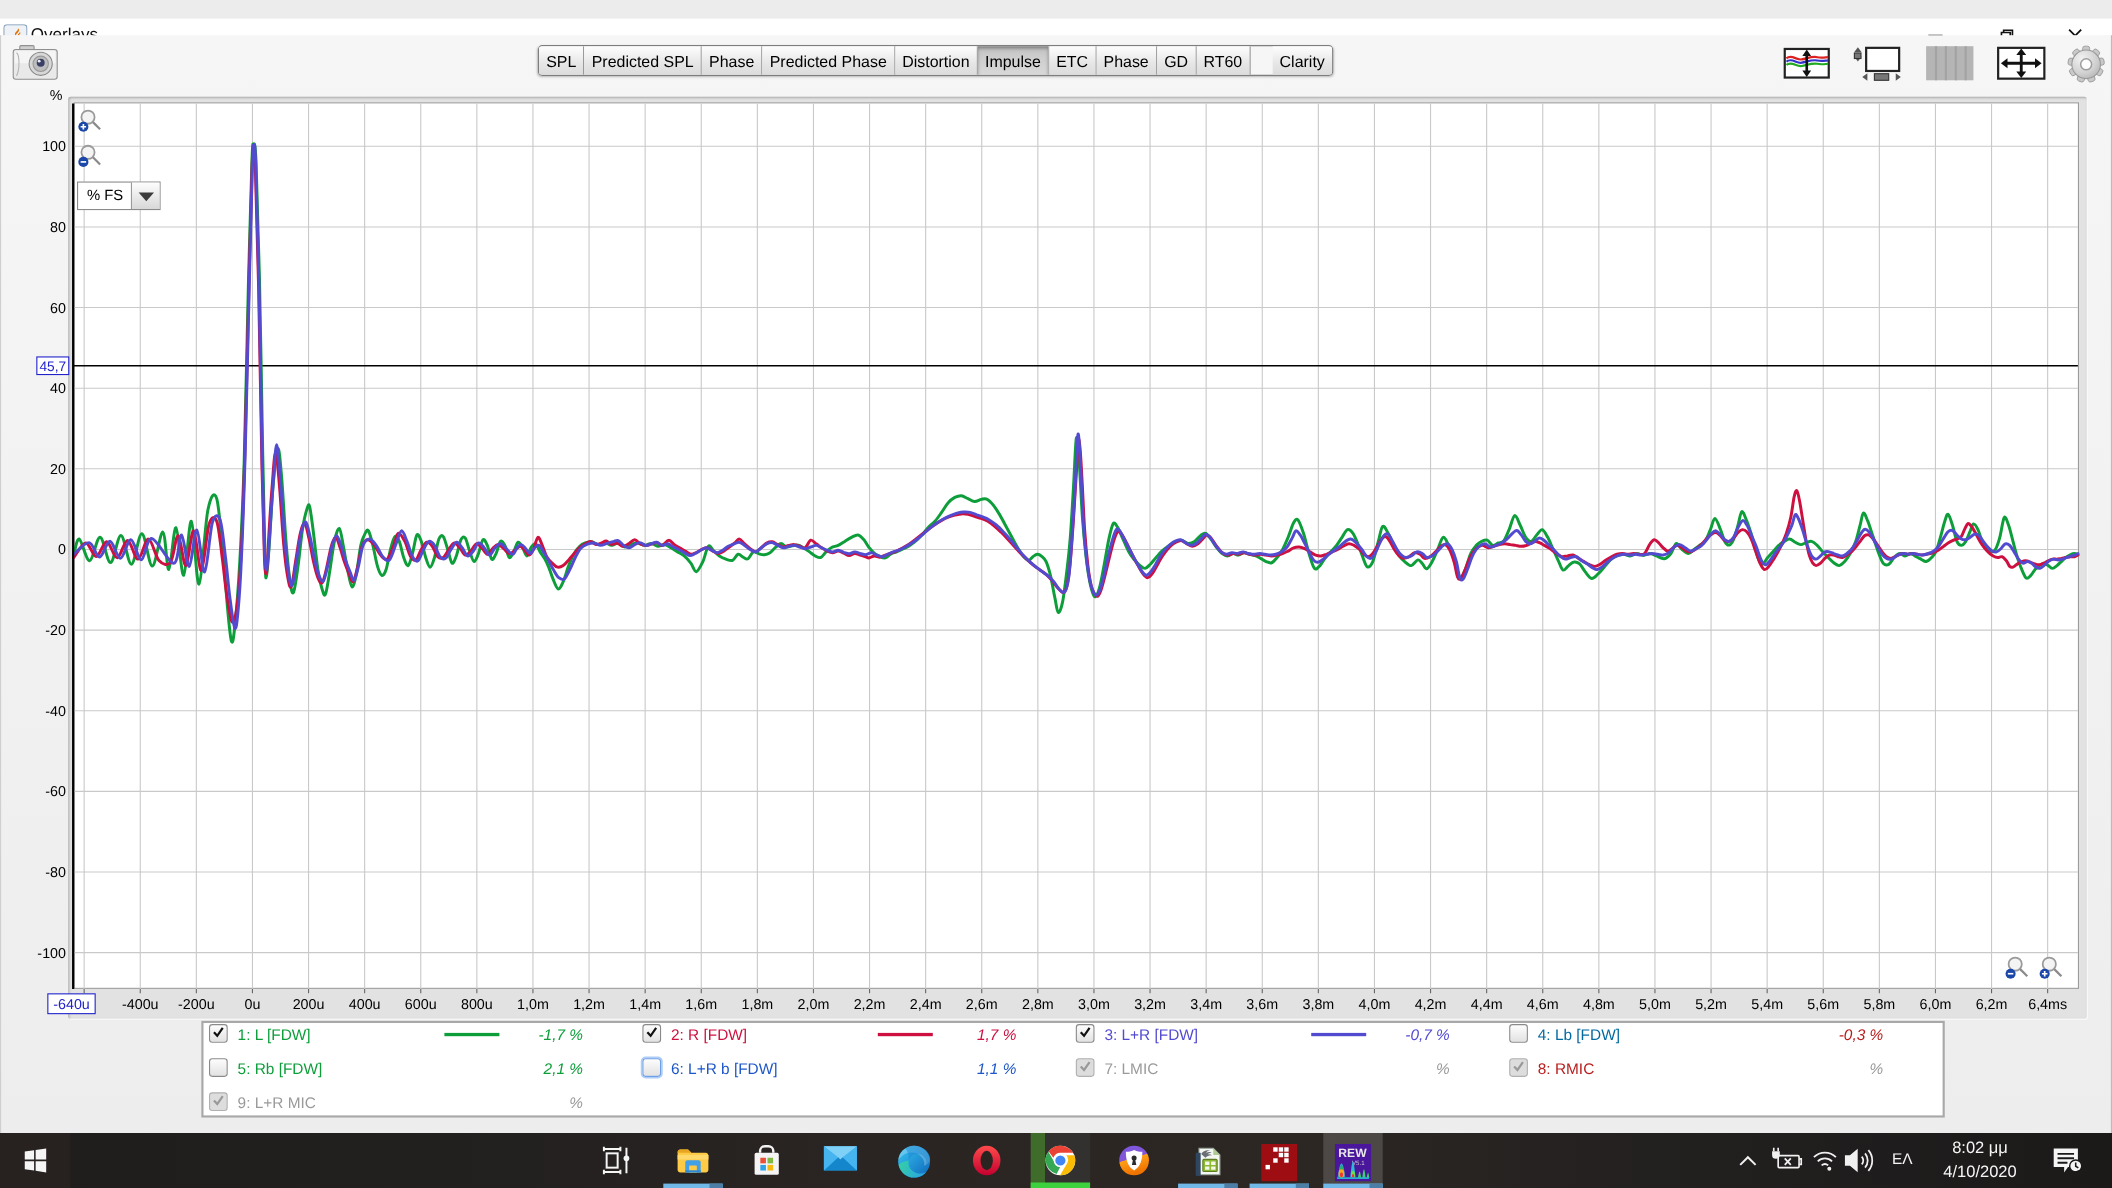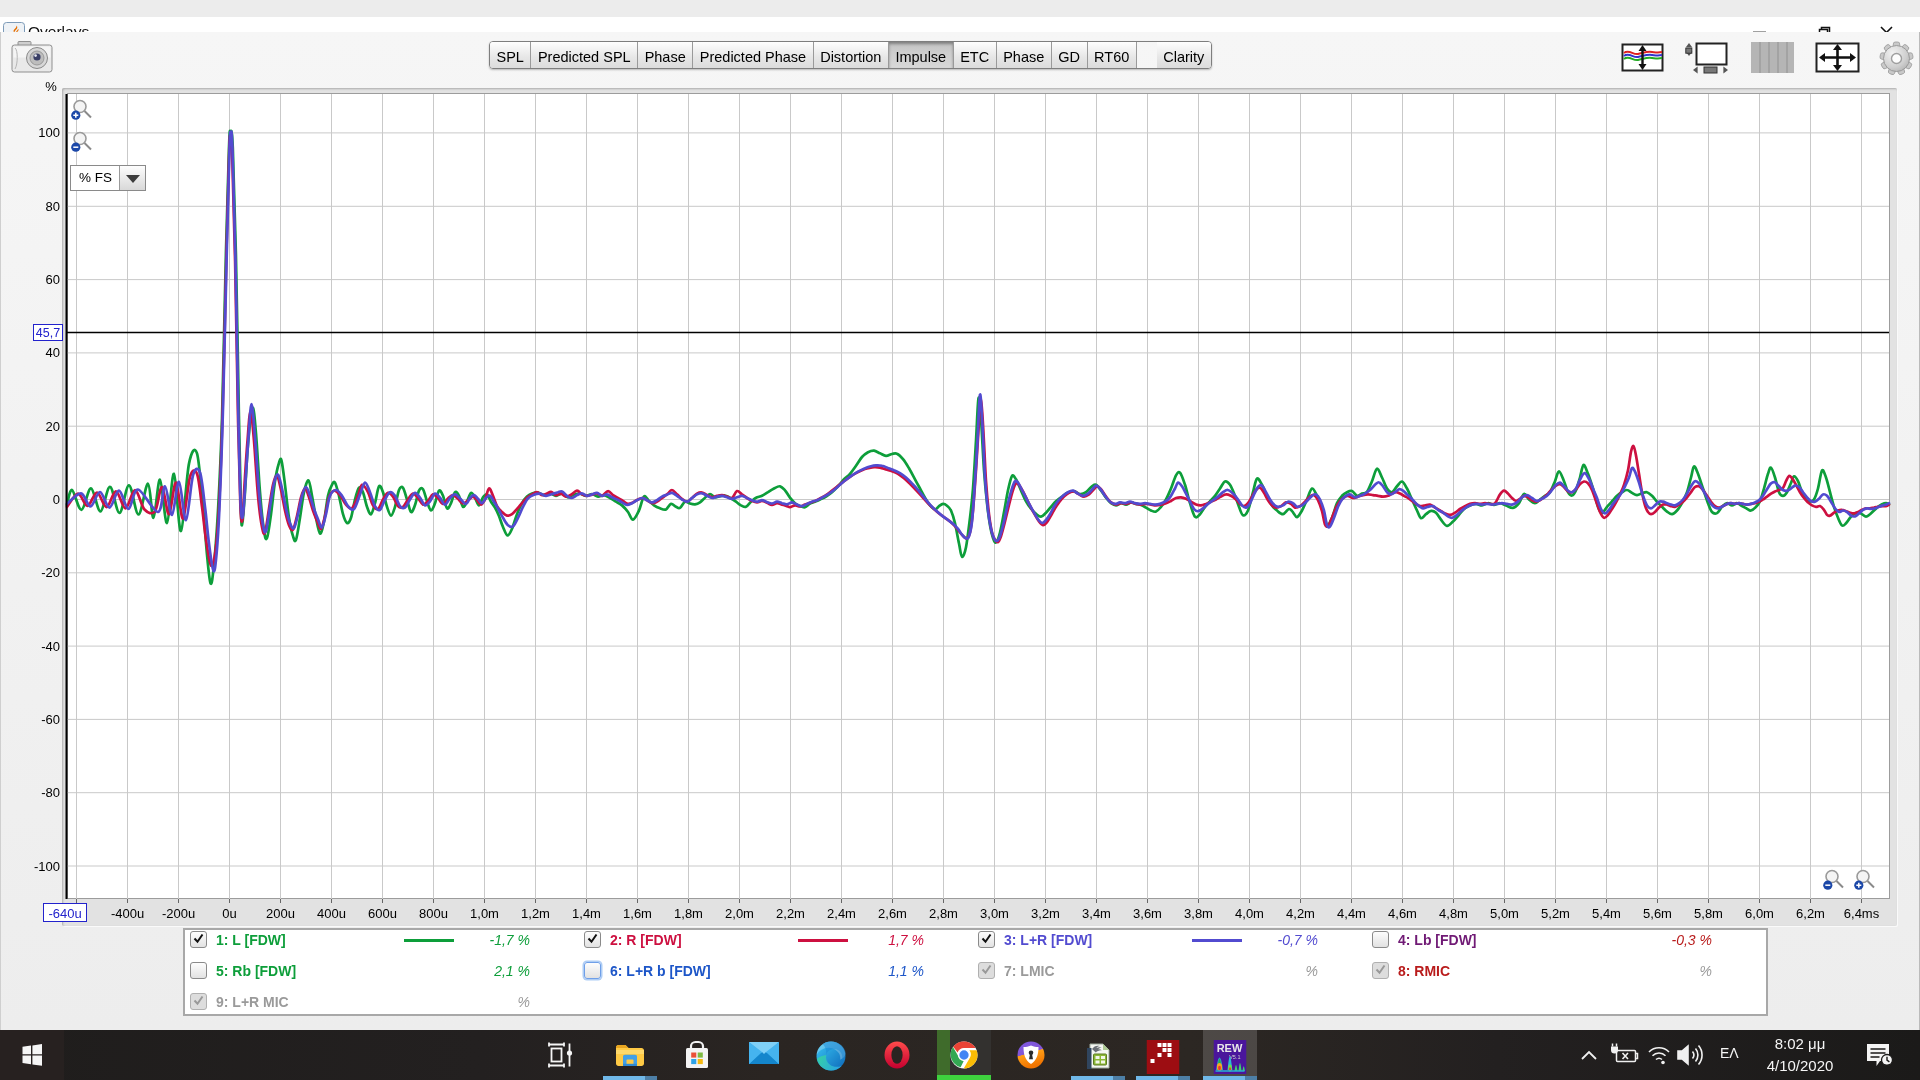--- a/index.html
+++ b/index.html
@@ -45,7 +45,7 @@
 .cb.cbg { background:#ddd; border-color:#b0b0b0; }
 .cb.cbf { border-color:#6f9fe8; box-shadow:0 0 0 1.5px #aecdf5; }
 .cb svg { margin-top:-3px; }
-.ll { position:absolute; left:26px; top:1px;font-weight:bold; }
+.ll { position:absolute; left:26px; top:1px; }
 .sw { position:absolute; left:214px; top:8px; width:50px; height:3px; }
 .pct { position:absolute; left:240px; top:1px; width:100px; text-align:right;font-style:italic; }
 #taskbar { position:absolute; left:0; top:1030px; width:1920px; height:50px;

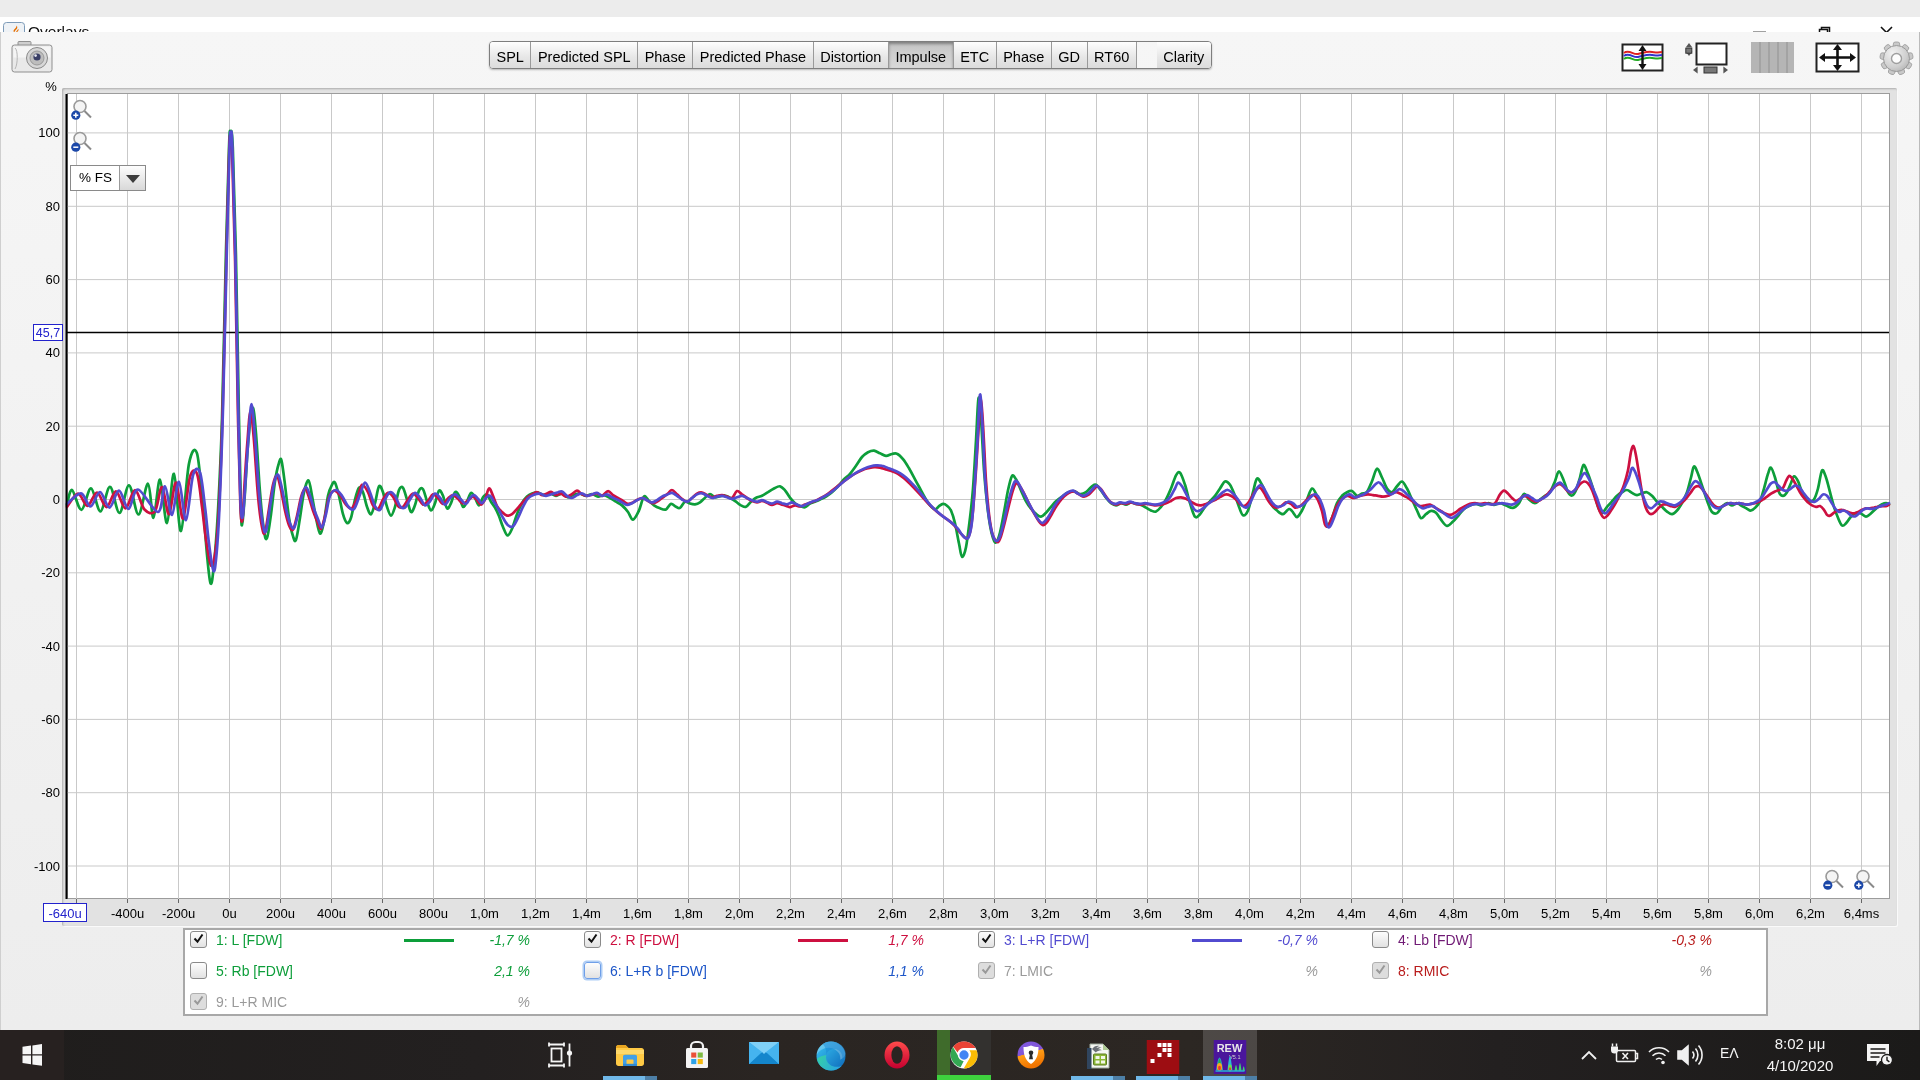--- a/index.html
+++ b/index.html
@@ -289,7 +289,7 @@
     </div>
     <div class="lg" style="left:1372px;top:931px">
       <span class="cb"></span>
-      <span class="ll" style="color:#701a75">4: Lb [FDW]</span>
+      <span class="ll" style="color:#0369a1">4: Lb [FDW]</span>
       <span class="pct" style="color:#b91c1c">-0,3 %</span>
     </div>
     <div class="lg" style="left:190px;top:962px">

